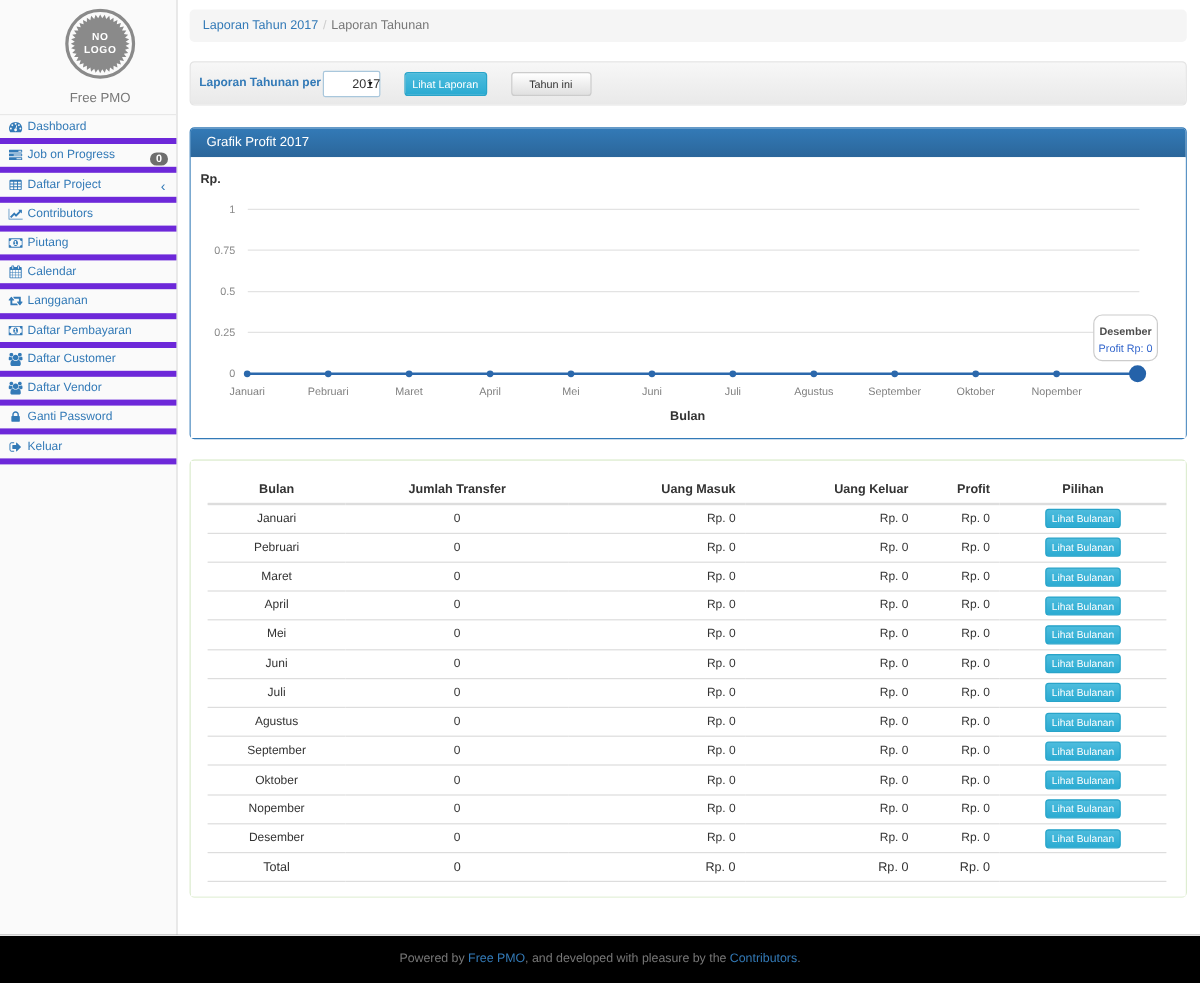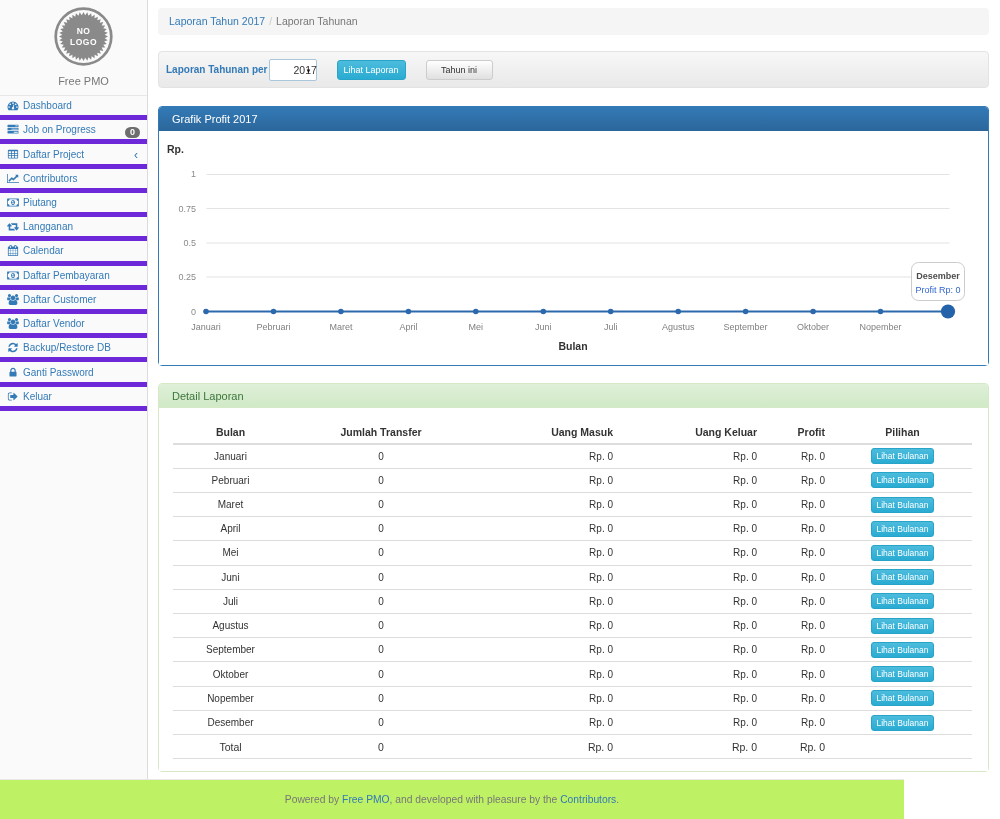--- a/index.html
+++ b/index.html
@@ -114,18 +114,6 @@
       </li>
 <li>
         <a>
-          <svg class="mi" style="width:12px;height:11px" viewBox="0 -256 1920 1792" preserveAspectRatio="xMidYMid meet">
-            <g transform="translate(0,1280) scale(1,-1)">
-              <path fill="#337ab7" d="M1280 32q0 -13 -9.5 -22.5t-22.5 -9.5h-960q-8 0 -13.5 2t-9 7t-5.5 8t-3 11.5t-1 11.5v13v11v160v416h-192q-26 0 -45 19t-19 45q0 24 15 41l320 384q19 22 49 22t49 -22l320 -384q15 -17 15 -41q0 -26 -19 -45t-45 -19h-192v-384h576q16 0 25 -11l160 -192q7 -10 7 -21
-zM1920 448q0 -24 -15 -41l-320 -384q-20 -23 -49 -23t-49 23l-320 384q-15 17 -15 41q0 26 19 45t45 19h192v384h-576q-16 0 -25 12l-160 192q-7 9 -7 20q0 13 9.5 22.5t22.5 9.5h960q8 0 13.5 -2t9 -7t5.5 -8t3 -11.5t1 -11.5v-13v-11v-160v-416h192q26 0 45 -19t19 -45z
-"></path>
-            </g>
-          </svg>
-          <span class="mt">Langganan</span>
-        </a>
-      </li>
-<li>
-        <a>
           <svg class="mi" style="width:12px;height:11px" viewBox="0 -256 1664 1792" preserveAspectRatio="xMidYMid meet">
             <g transform="translate(0,1280) scale(1,-1)">
               <path fill="#337ab7" d="M128 -128h288v288h-288v-288zM480 -128h320v288h-320v-288zM128 224h288v320h-288v-320zM480 224h320v320h-320v-320zM128 608h288v288h-288v-288zM864 -128h320v288h-320v-288zM480 608h320v288h-320v-288zM1248 -128h288v288h-288v-288zM864 224h320v320h-320v-320z
@@ -135,6 +123,18 @@
             </g>
           </svg>
           <span class="mt">Calendar</span>
+        </a>
+      </li>
+<li>
+        <a>
+          <svg class="mi" style="width:12px;height:11px" viewBox="0 -256 1920 1792" preserveAspectRatio="xMidYMid meet">
+            <g transform="translate(0,1280) scale(1,-1)">
+              <path fill="#337ab7" d="M1280 32q0 -13 -9.5 -22.5t-22.5 -9.5h-960q-8 0 -13.5 2t-9 7t-5.5 8t-3 11.5t-1 11.5v13v11v160v416h-192q-26 0 -45 19t-19 45q0 24 15 41l320 384q19 22 49 22t49 -22l320 -384q15 -17 15 -41q0 -26 -19 -45t-45 -19h-192v-384h576q16 0 25 -11l160 -192q7 -10 7 -21
+zM1920 448q0 -24 -15 -41l-320 -384q-20 -23 -49 -23t-49 23l-320 384q-15 17 -15 41q0 26 19 45t45 19h192v384h-576q-16 0 -25 12l-160 192q-7 9 -7 20q0 13 9.5 22.5t22.5 9.5h960q8 0 13.5 -2t9 -7t5.5 -8t3 -11.5t1 -11.5v-13v-11v-160v-416h192q26 0 45 -19t19 -45z
+"></path>
+            </g>
+          </svg>
+          <span class="mt">Langganan</span>
         </a>
       </li>
 <li>

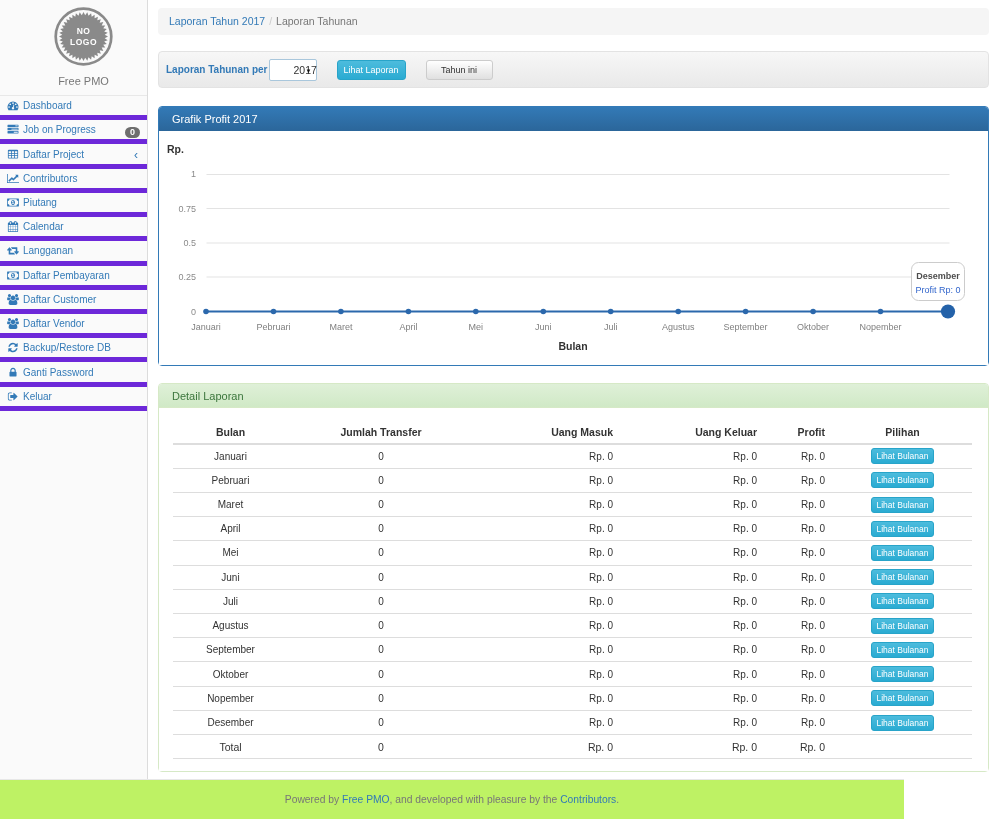--- a/index.html
+++ b/index.html
@@ -172,18 +172,6 @@
             </g>
           </svg>
           <span class="mt">Daftar Vendor</span>
-        </a>
-      </li>
-<li>
-        <a>
-          <svg class="mi" style="width:12px;height:11px" viewBox="0 -256 1536 1792" preserveAspectRatio="xMidYMid meet">
-            <g transform="translate(0,1280) scale(1,-1)">
-              <path fill="#337ab7" d="M1511 480q0 -5 -1 -7q-64 -268 -268 -434.5t-478 -166.5q-146 0 -282.5 55t-243.5 157l-129 -129q-19 -19 -45 -19t-45 19t-19 45v448q0 26 19 45t45 19h448q26 0 45 -19t19 -45t-19 -45l-137 -137q71 -66 161 -102t187 -36q134 0 250 65t186 179q11 17 53 117
-q8 23 30 23h192q13 0 22.5 -9.5t9.5 -22.5zM1536 1280v-448q0 -26 -19 -45t-45 -19h-448q-26 0 -45 19t-19 45t19 45l138 138q-148 137 -349 137q-134 0 -250 -65t-186 -179q-11 -17 -53 -117q-8 -23 -30 -23h-199q-13 0 -22.5 9.5t-9.5 22.5v7q65 268 270 434.5t480 166.5
-q146 0 284 -55.5t245 -156.5l130 129q19 19 45 19t45 -19t19 -45z"></path>
-            </g>
-          </svg>
-          <span class="mt">Backup/Restore DB</span>
         </a>
       </li>
 <li>

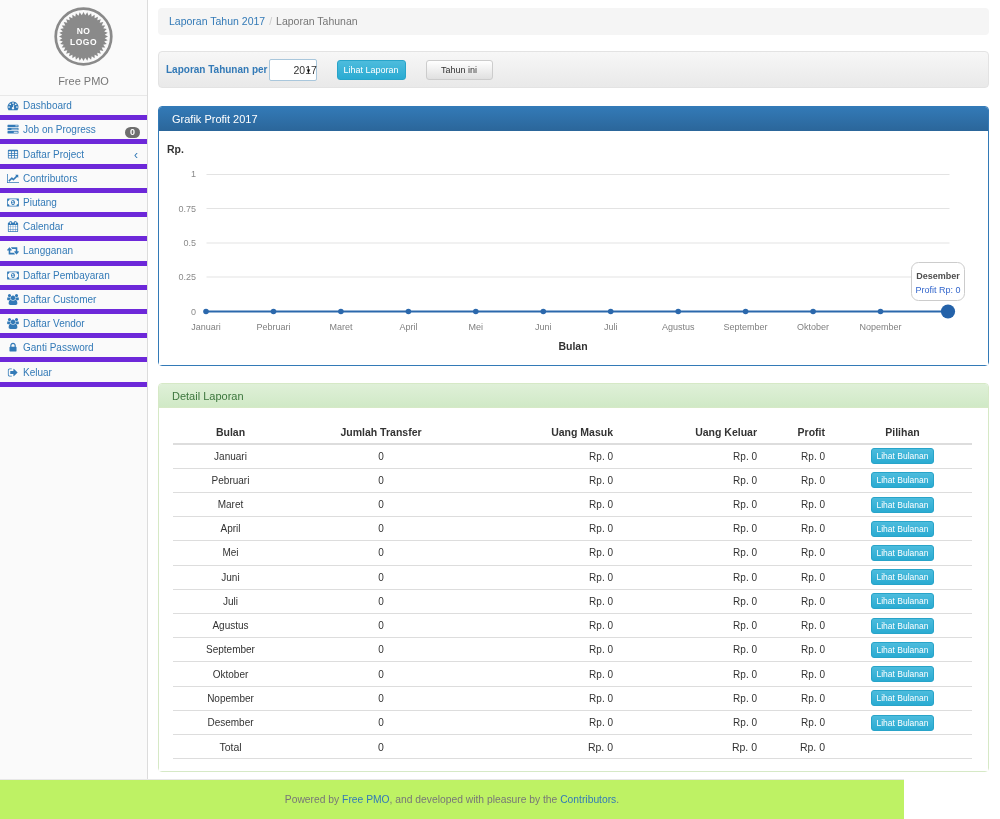--- a/index.html
+++ b/index.html
@@ -252,7 +252,6 @@
       </div>
   </div>
   <div class="panel panel-success">
-    <div class="ph">Detail Laporan</div>
     <div class="pbody pbody-table">
       <table class="tbl">
         <colgroup>

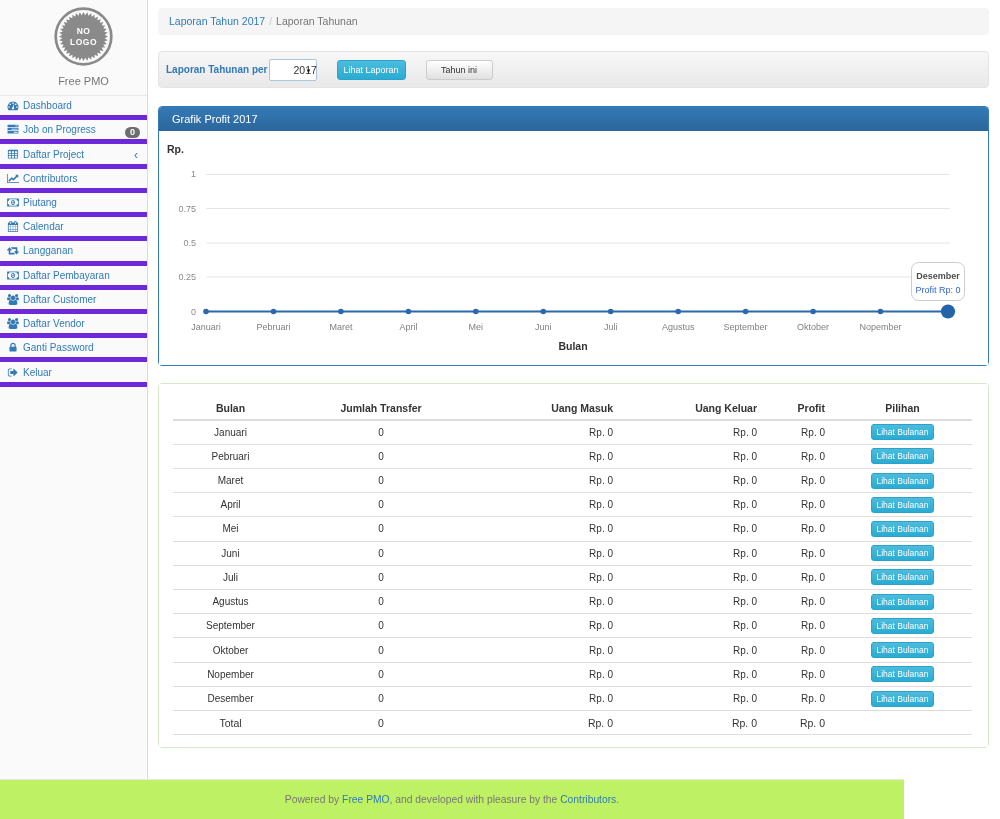--- a/index.html
+++ b/index.html
@@ -39,7 +39,7 @@
 .c { text-align:center; } .r { text-align:right; } .b { font-weight:normal; font-size:10.5px; }
 th.r { text-align:right; } th.c { text-align:center; }
 .btn-xs { display:inline-block; background:linear-gradient(to bottom,#4dbcdd 0,#2aabd2 100%); border:1px solid #28a4c9; color:#fff; font-size:8.5px; border-radius:3px; padding:0 4.5px; line-height:14px; }
-.footer { position:absolute; left:0; top:779px; width:904px; height:41px; background:#bef264; border-top:1px solid #e7e7e7; text-align:center; padding-top:14px; font-size:10.3px; color:#777; }
+.footer { position:absolute; left:0; top:779px; width:1000px; height:41px; background:#000000; border-top:1px solid #e7e7e7; text-align:center; padding-top:14px; font-size:10.3px; color:#777; }
 </style></head>
 <body>
 <div class="sidebar">

